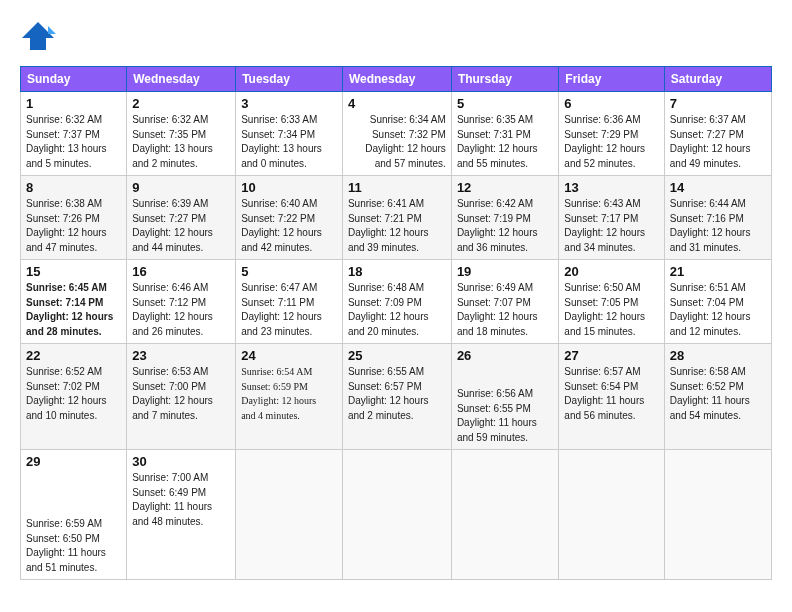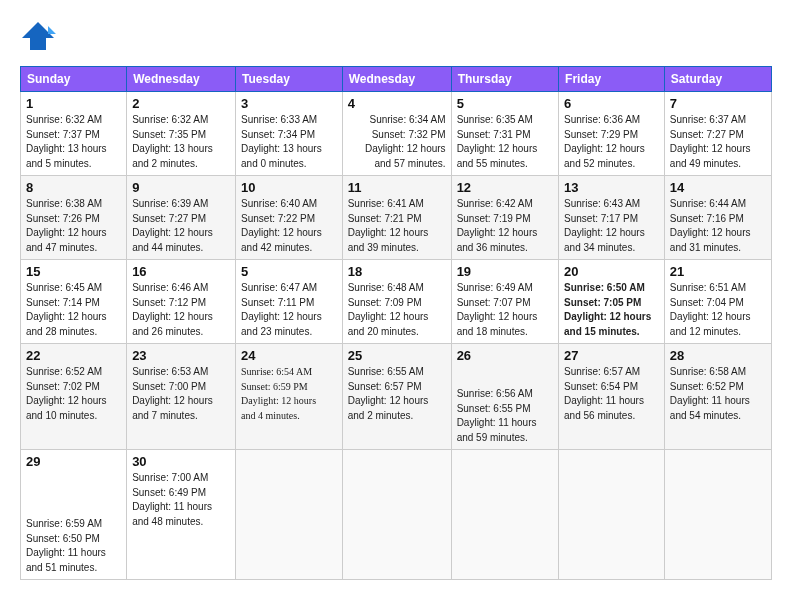--- a/index.html
+++ b/index.html
@@ -232,7 +232,7 @@
         <tr>
           <td>
             <span class="day-num">15</span>
-            <div class="day-info" style="white-space: pre-line;">Sunrise: 6:45 AM
+            <div class="day-info" style="white-space: pre-line; font-weight: bold;">Sunrise: 6:45 AM
 Sunset: 7:14 PM
 Daylight: 12 hours
 and 28 minutes.</div>

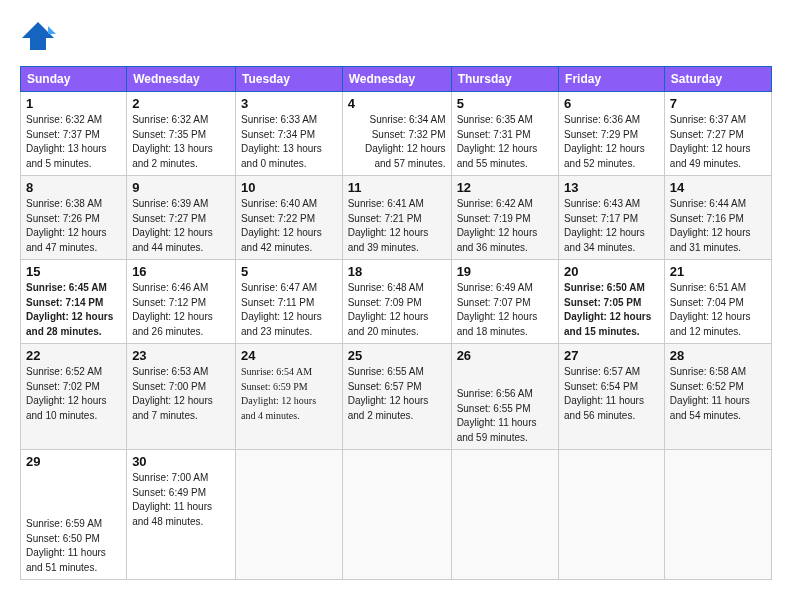--- a/index.html
+++ b/index.html
@@ -267,7 +267,7 @@
           </td>
           <td>
             <span class="day-num">20</span>
-            <div class="day-info" style="white-space: pre-line; font-weight: bold;">Sunrise: 6:50 AM
+            <div class="day-info" style="white-space: pre-line;">Sunrise: 6:50 AM
 Sunset: 7:05 PM
 Daylight: 12 hours
 and 15 minutes.</div>

